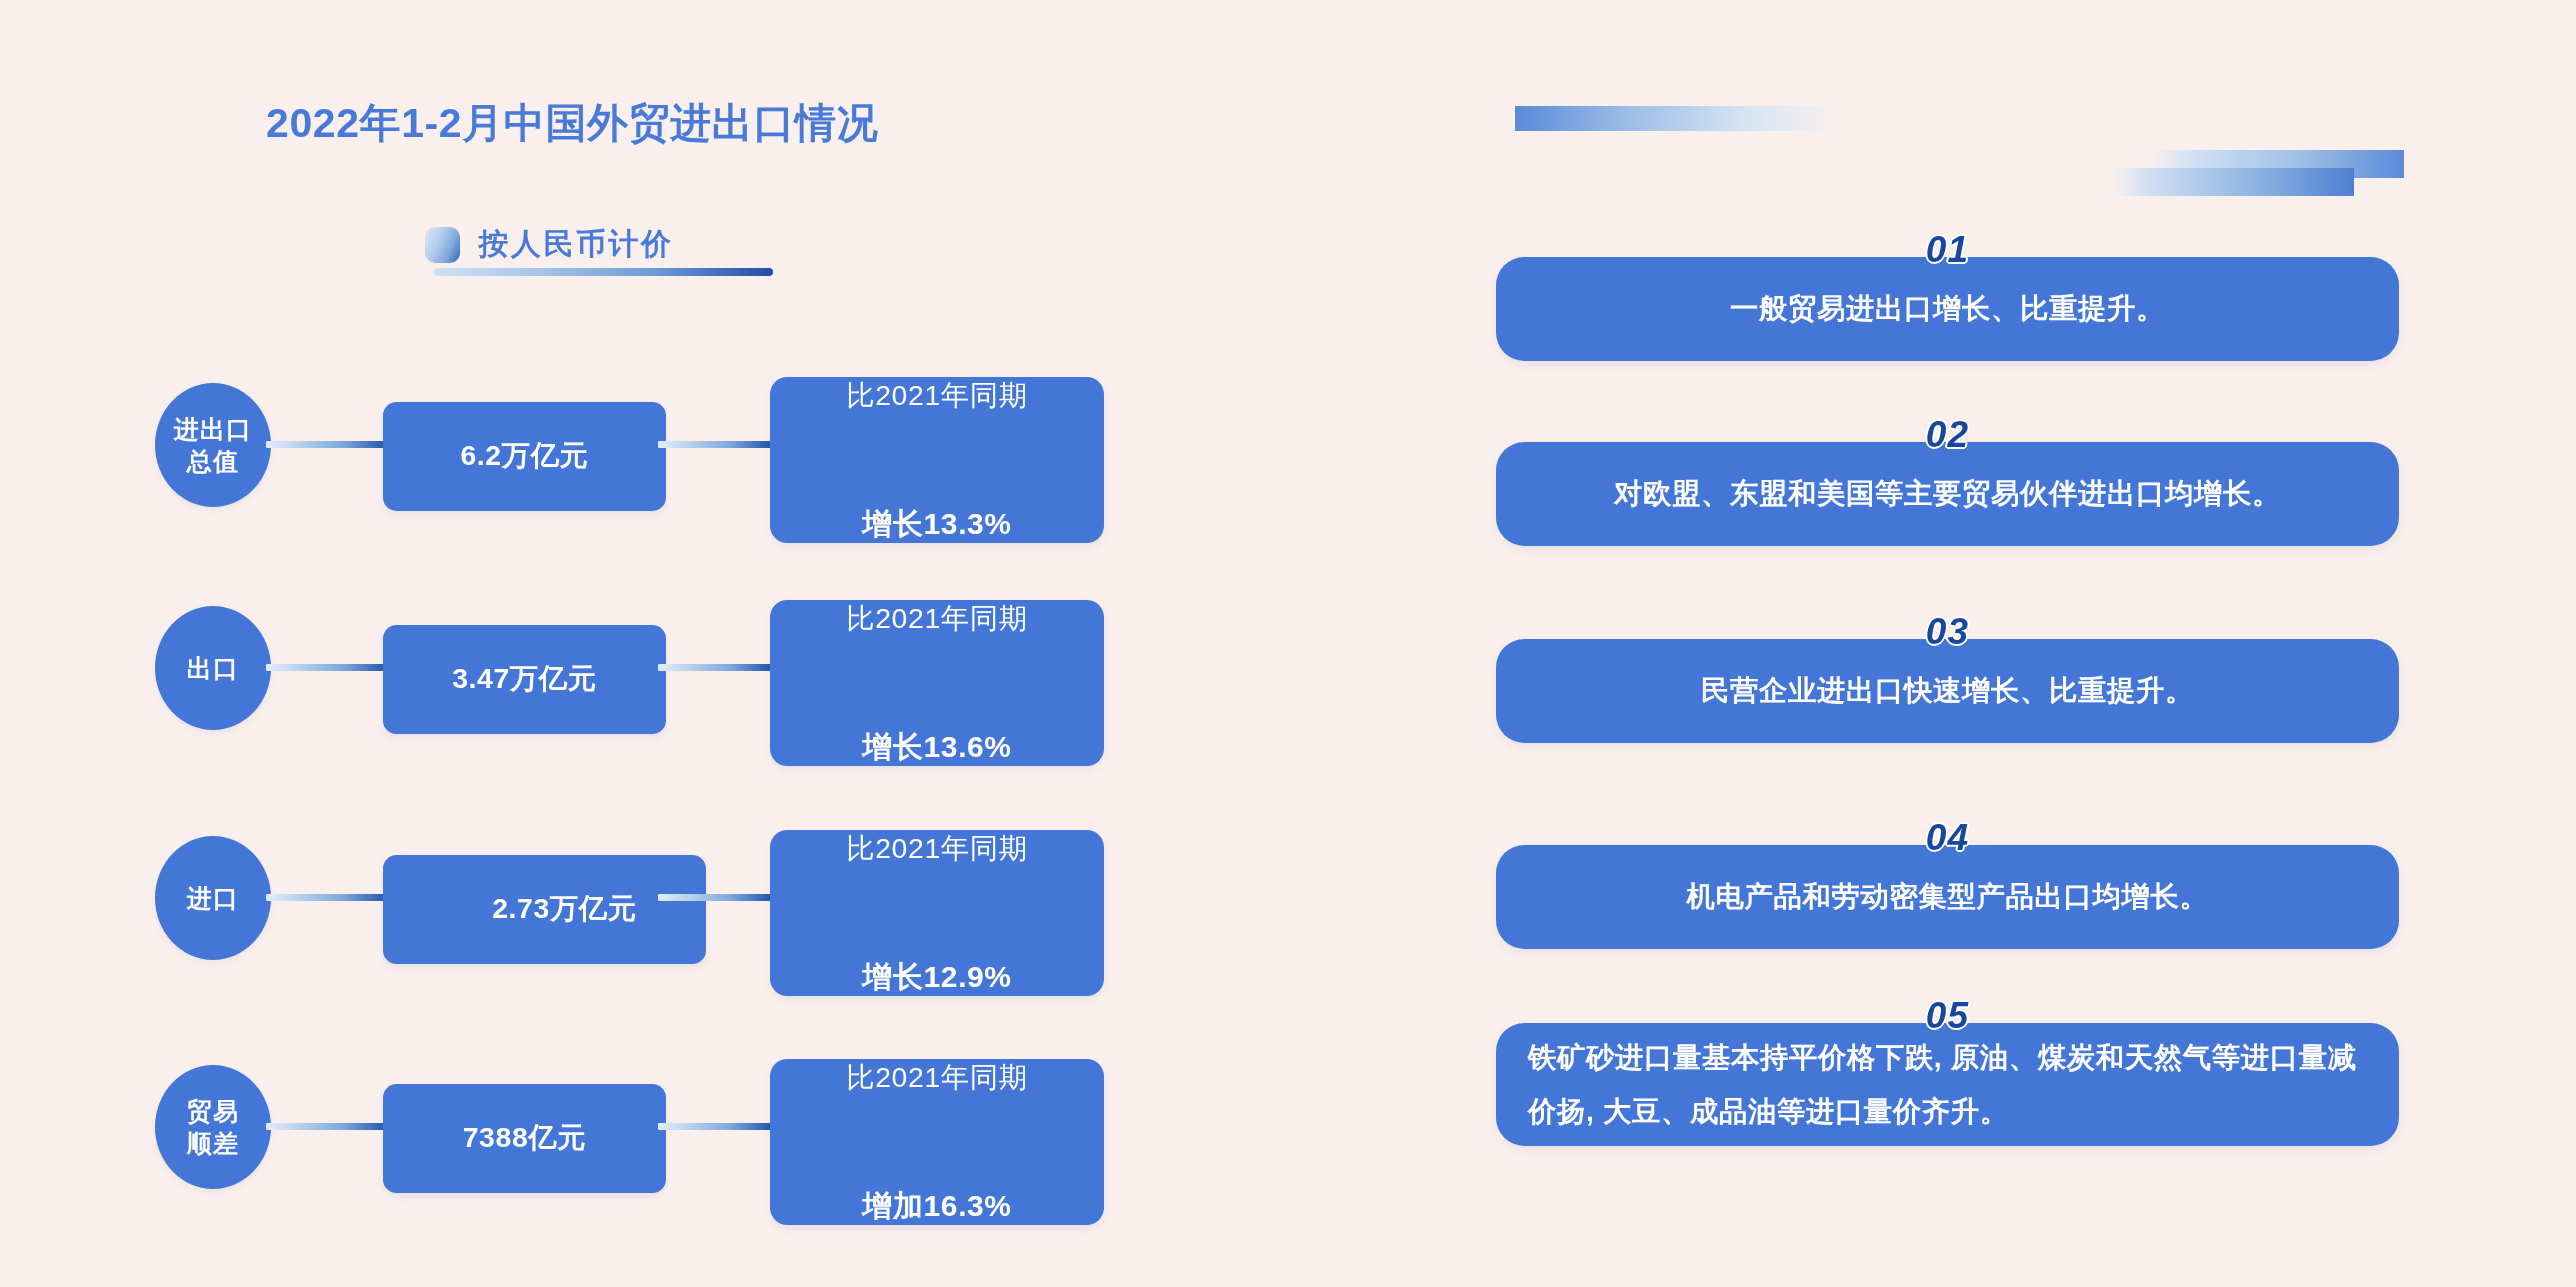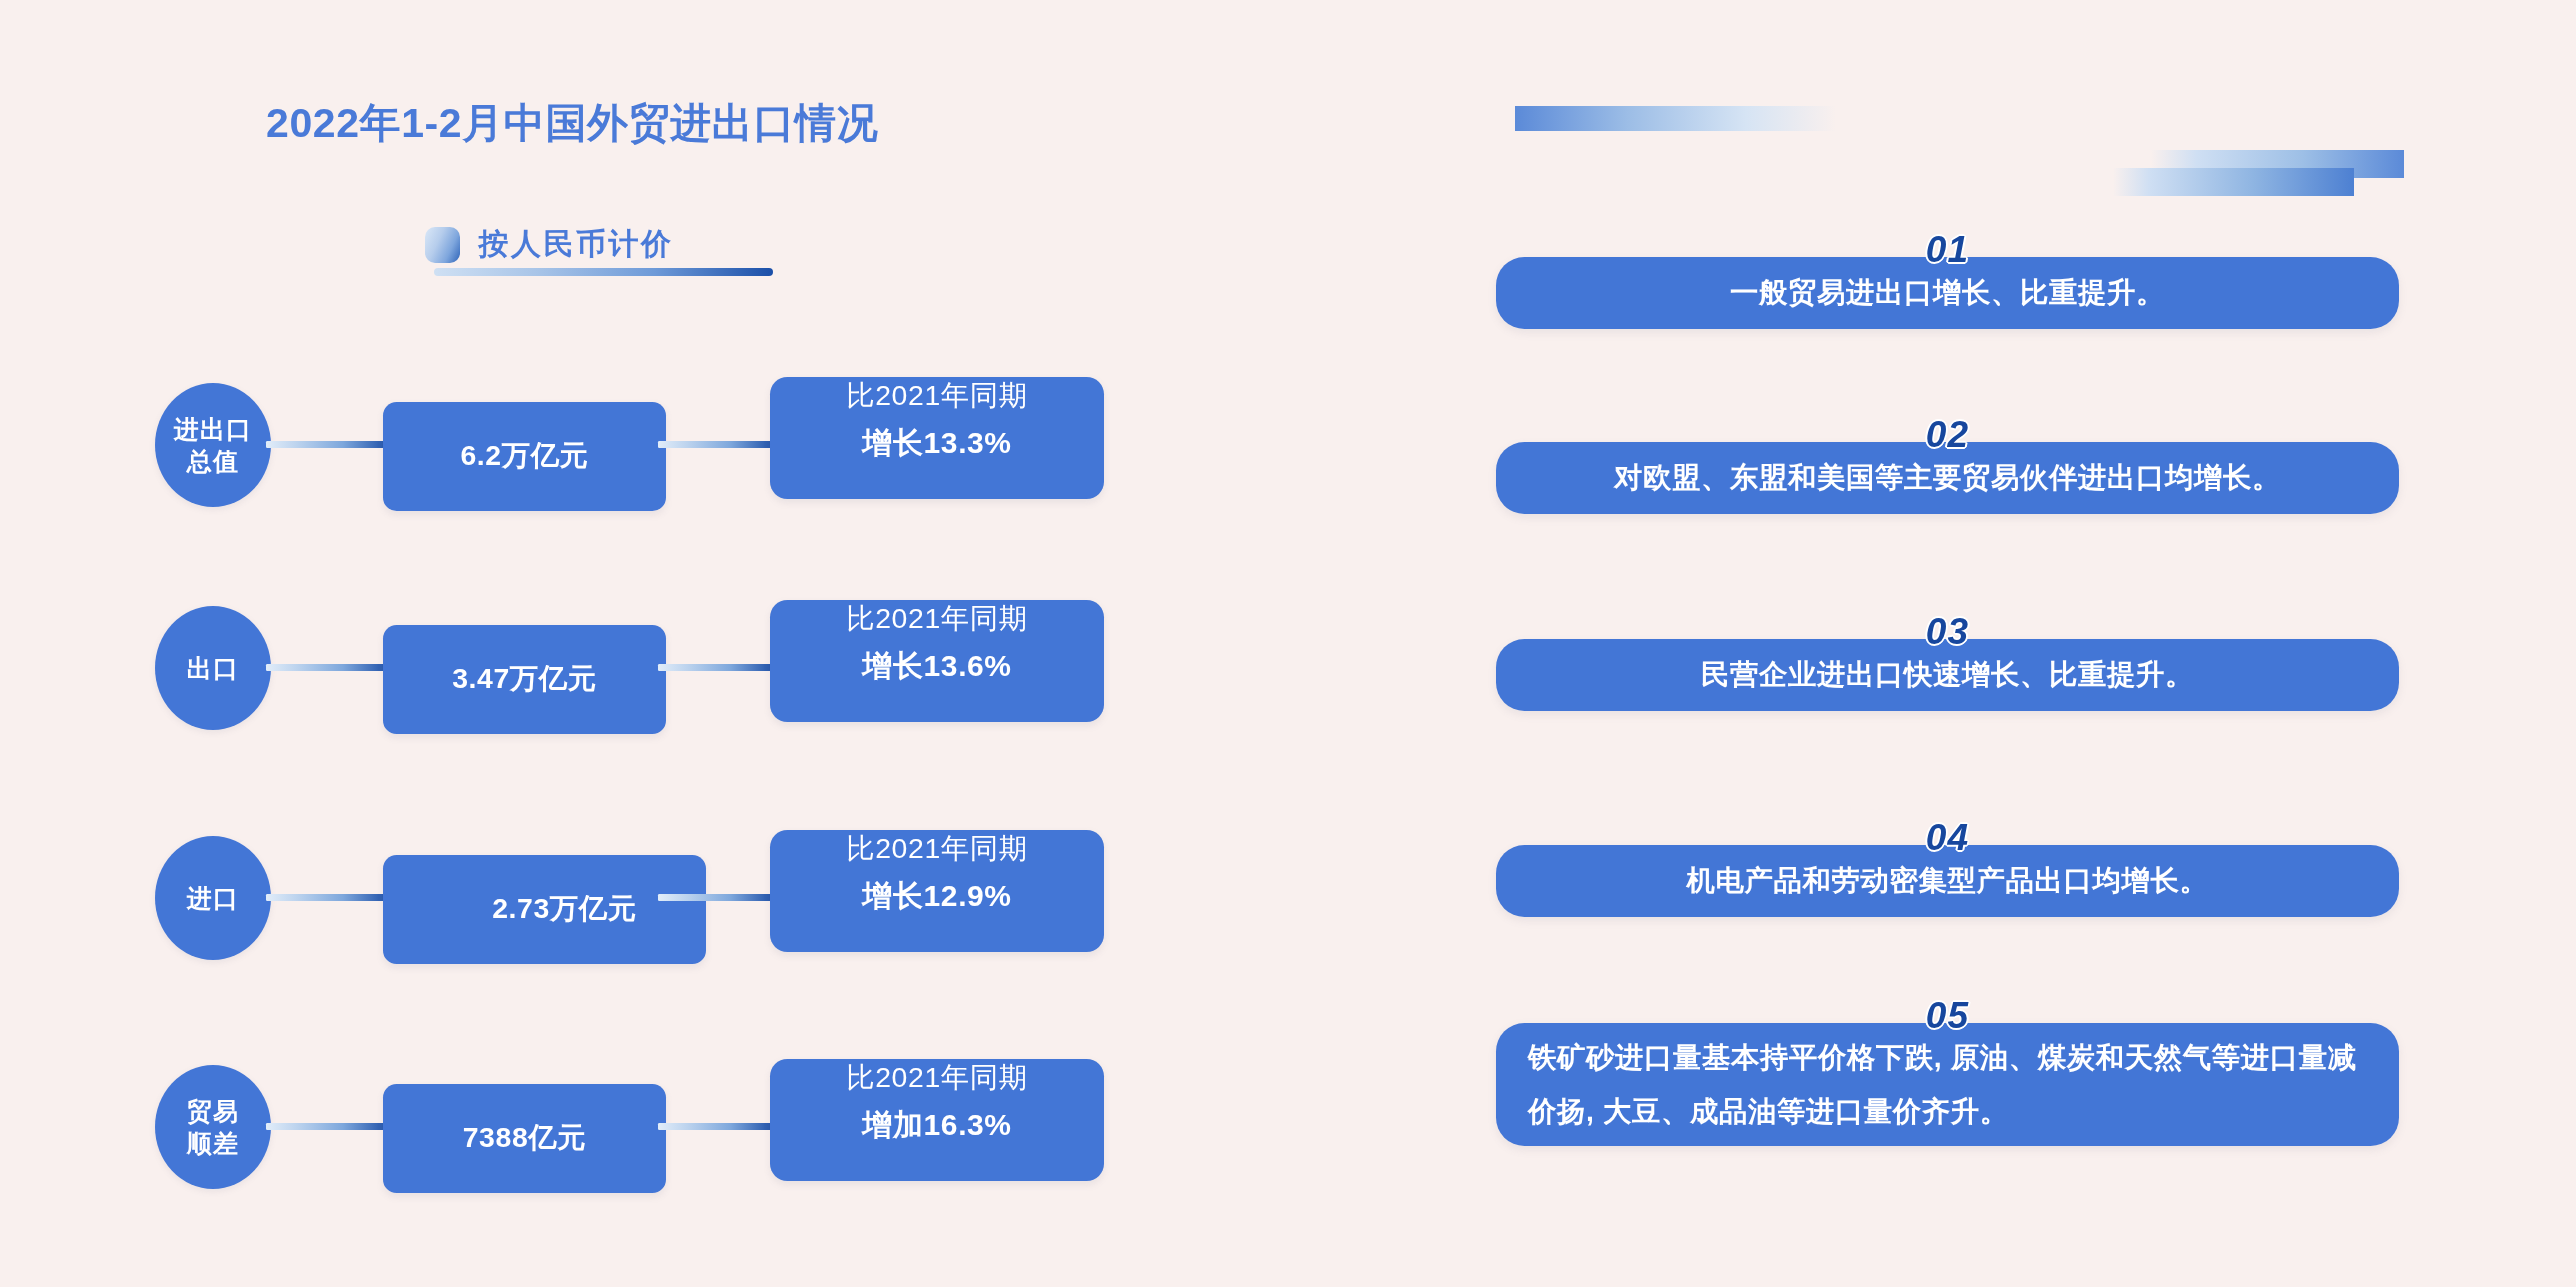--- a/index.html
+++ b/index.html
@@ -228,7 +228,7 @@
     box-shadow: 0 3.7px 8.7px rgba(120,120,150,0.12);
     z-index: 1;
   }
-  .point-card.h1 { height: 72px; }
+  .point-card.h1 { height: 104px; }
   .point-card.h2 { height: 123px; }
   .point-text {
     color: #ffffff;

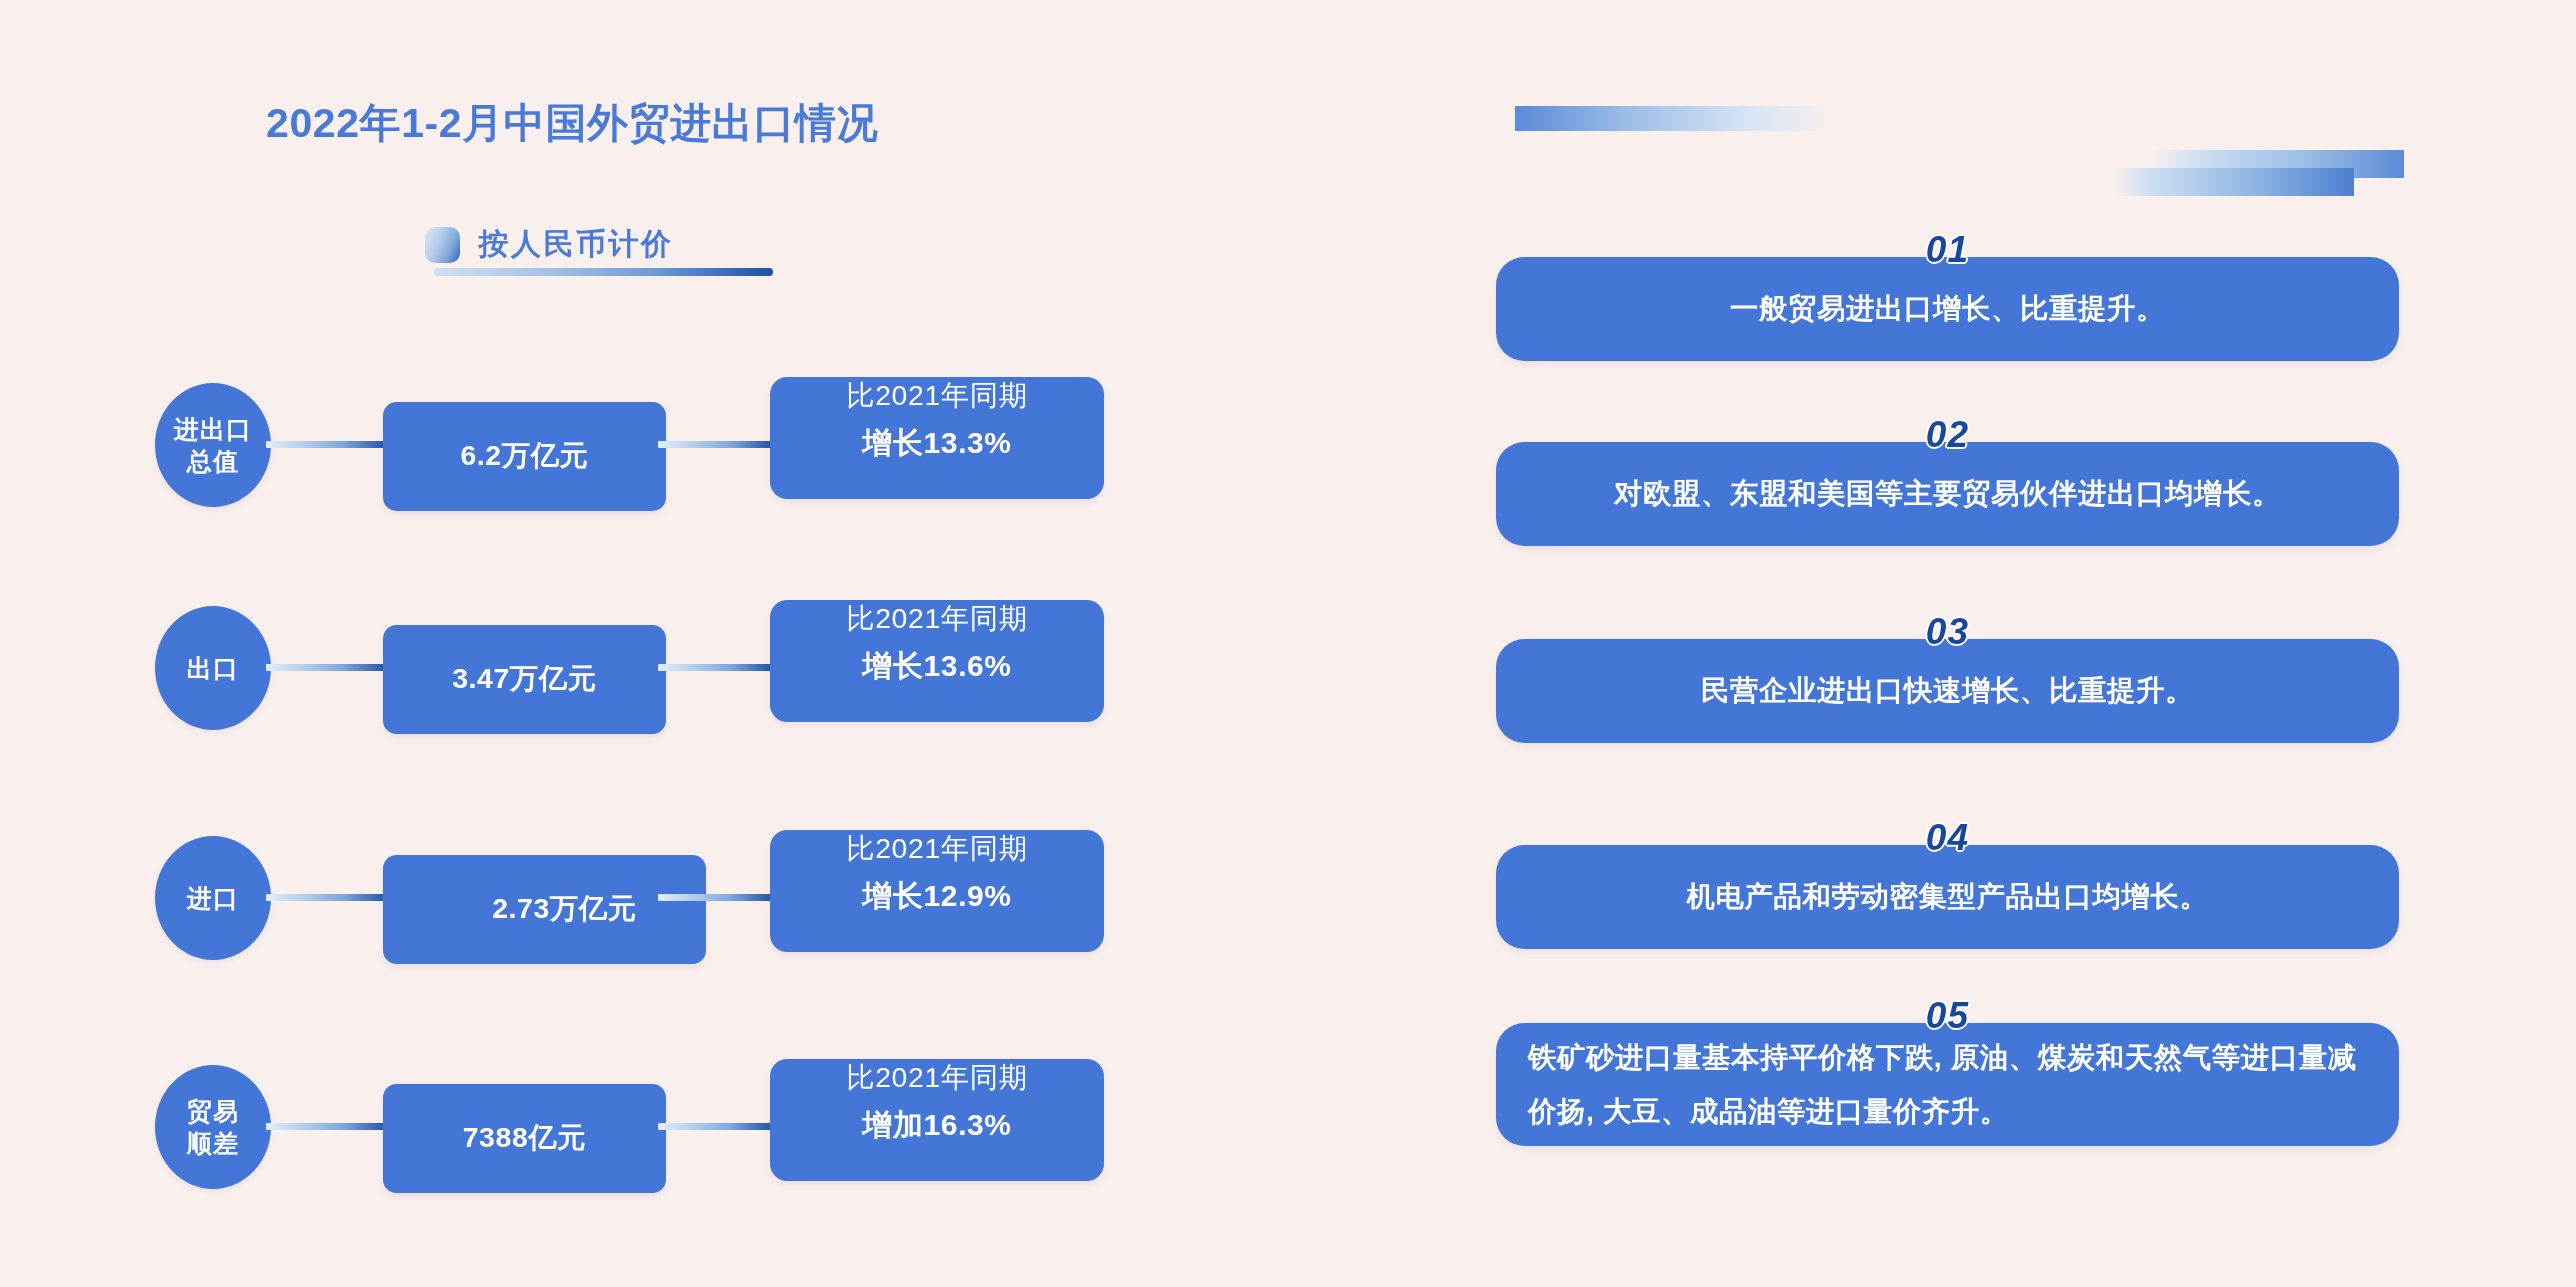--- a/index.html
+++ b/index.html
@@ -123,13 +123,13 @@
     position: absolute;
     left: 770px;
     width: 334px;
-    height: 122px;
+    height: 166px;
     border-radius: 17.3px;
     background: #4376d6;
     display: flex;
     flex-direction: column;
     align-items: center;
-    justify-content: flex-start;
+    justify-content: space-between;
     color: #ffffff;
     box-shadow: 0 3.1px 7.4px rgba(120,120,150,0.12);
   }

